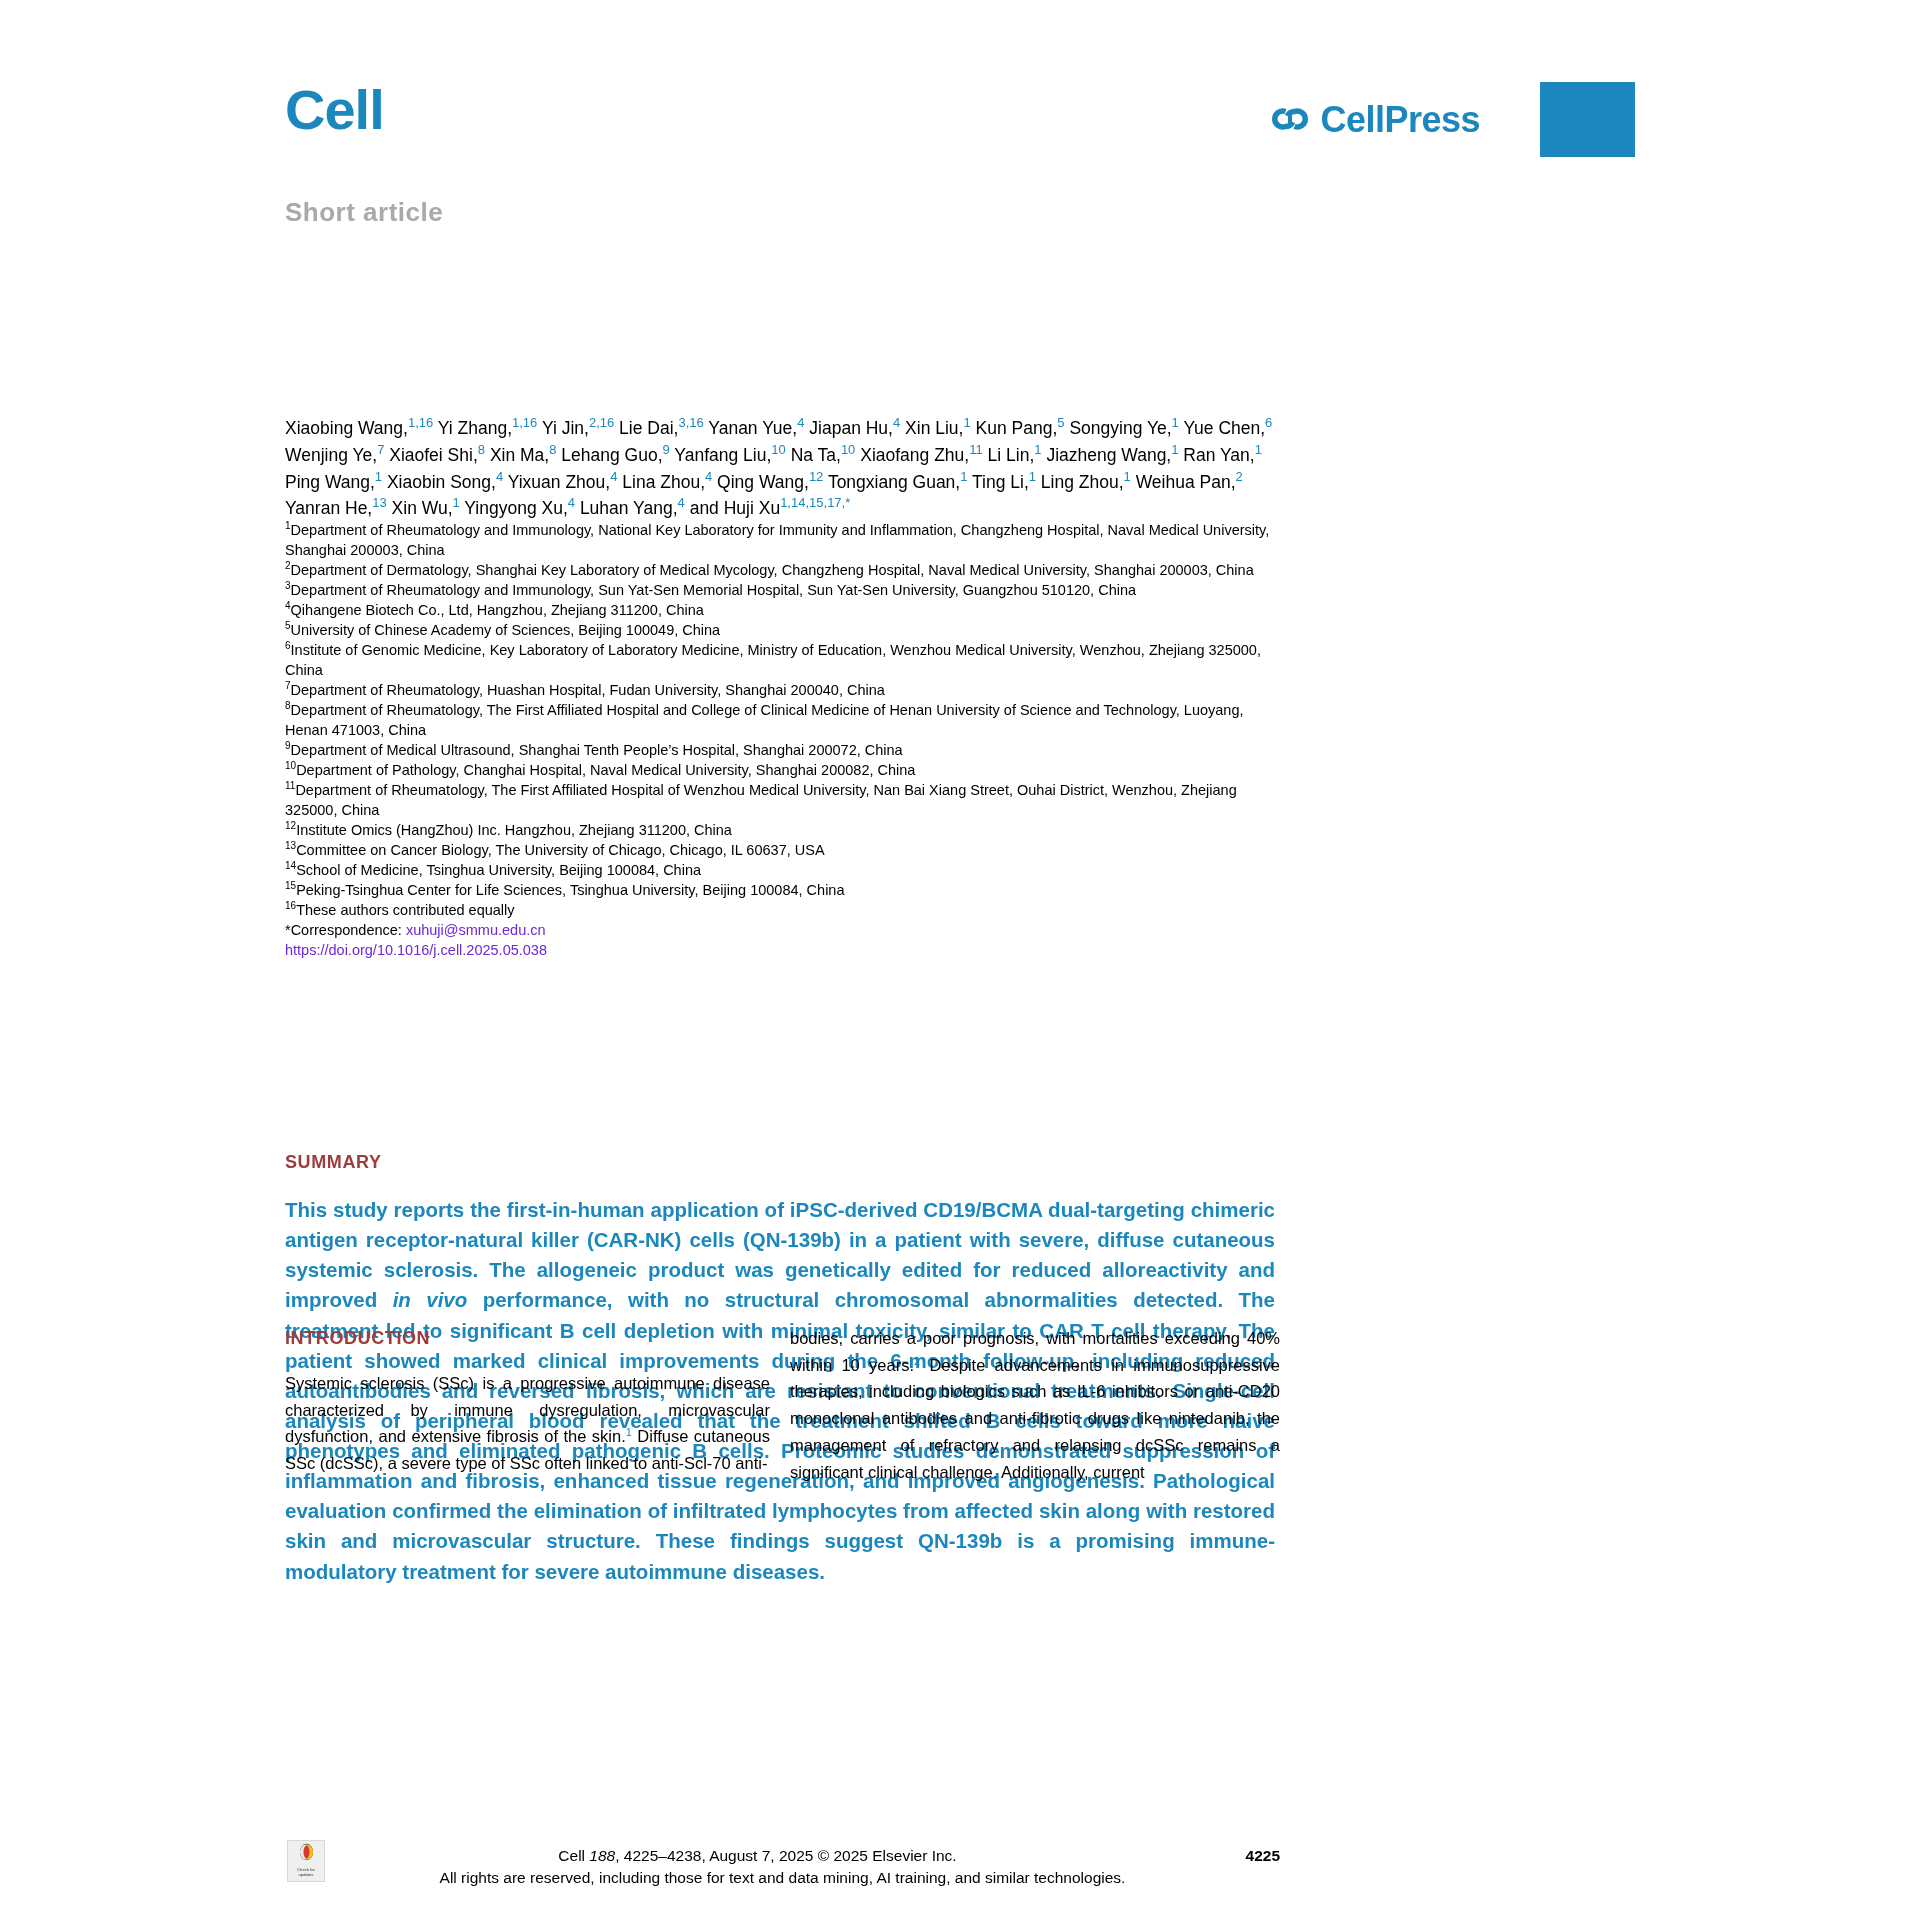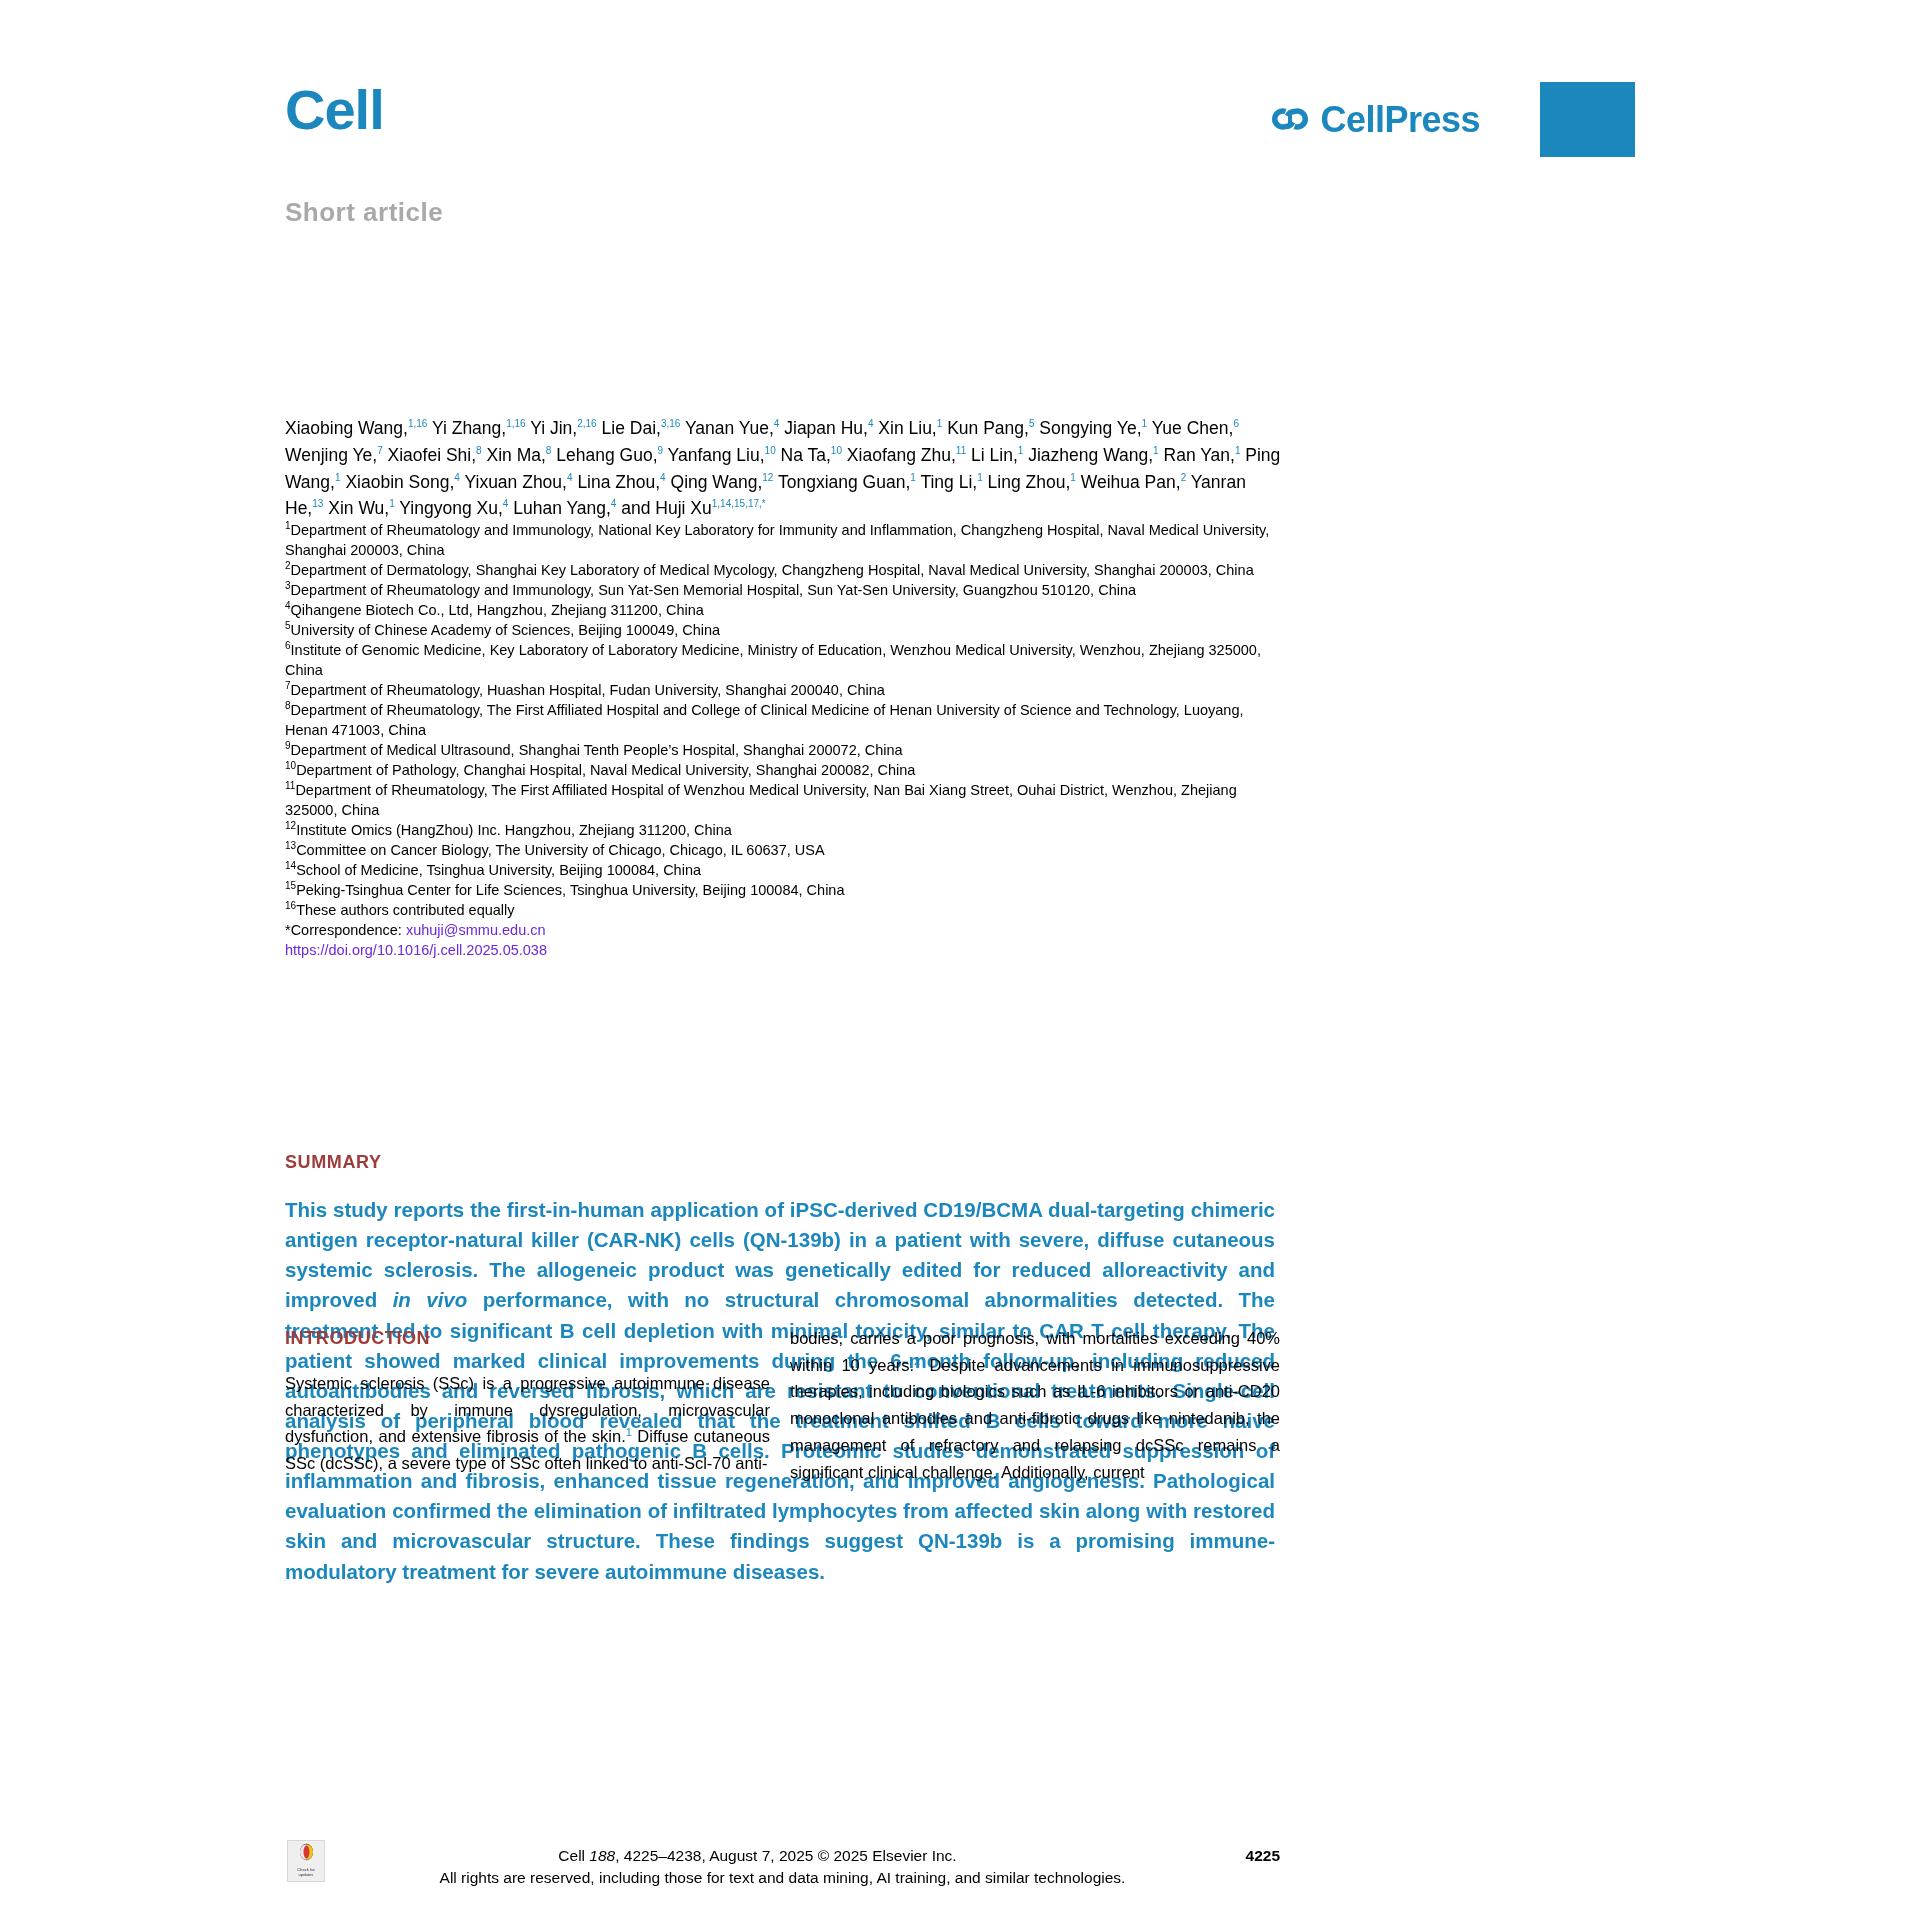--- a/index.html
+++ b/index.html
@@ -103,7 +103,7 @@
   }
   .authors sup {
     color: #1b87bd;
-    font-size: 10px;
+    font-size: 13px;
     vertical-align: super;
     line-height: 0;
   }

